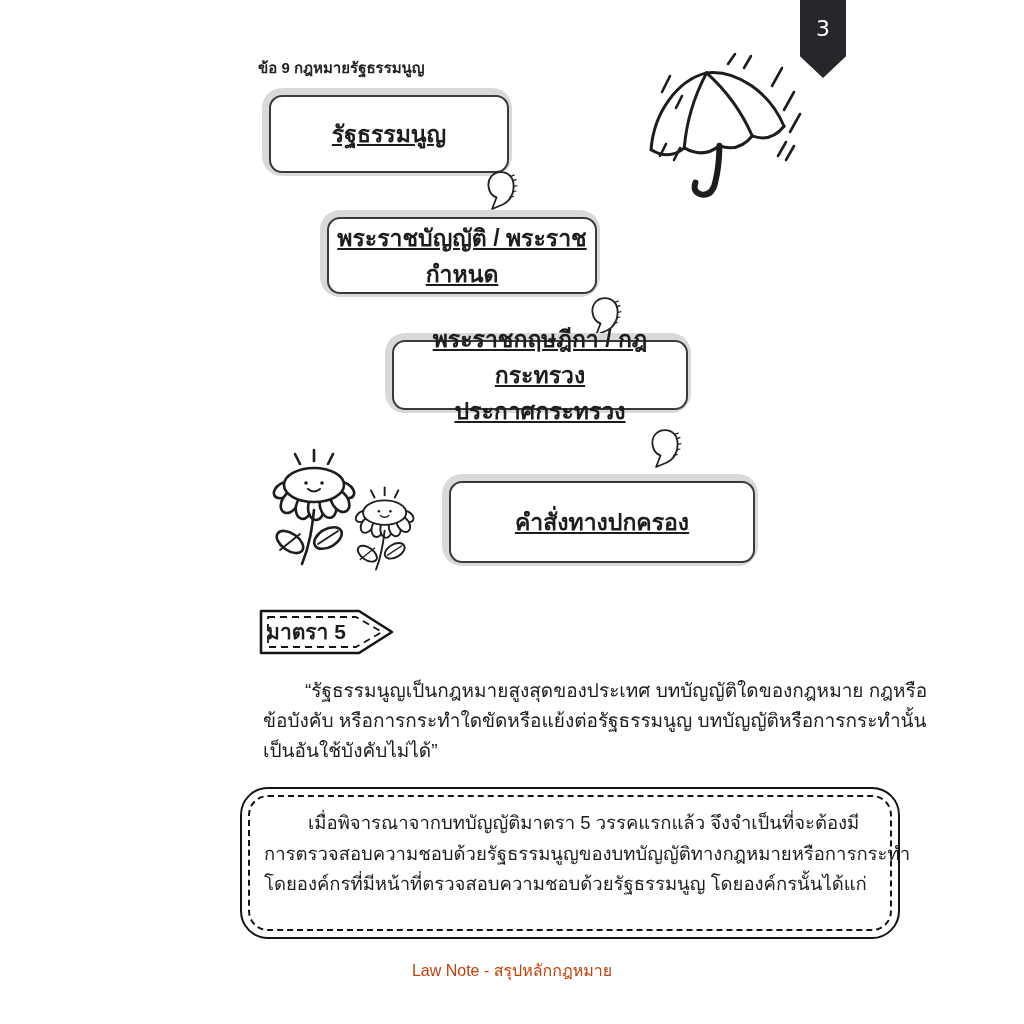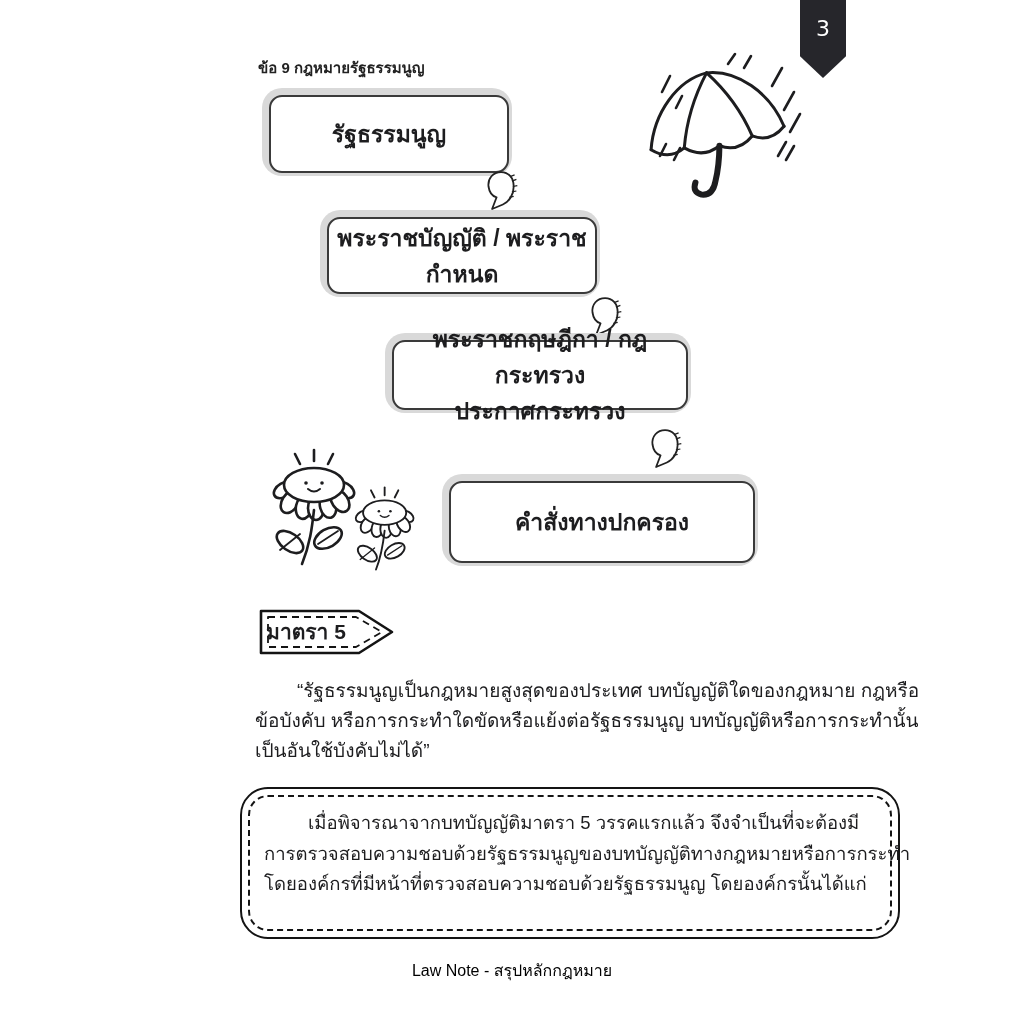--- a/index.html
+++ b/index.html
@@ -26,7 +26,7 @@
   .law-box-inner {
     width:100%; height:100%; background:#fff; border:2px solid #3a3a3a; border-radius:13px;
     display:flex; flex-direction:column; align-items:center; justify-content:center;
-    font-weight:bold; font-size:23px; text-align:center; line-height:36px;
+    font-weight:bold; font-size:23px; text-align:center; line-height:36px;text-decoration:underline;
   }
   #box1 { left:262px; top:88px;  width:250px; height:88px; }
   #box2 { left:320px; top:210px; width:280px; height:87px; }

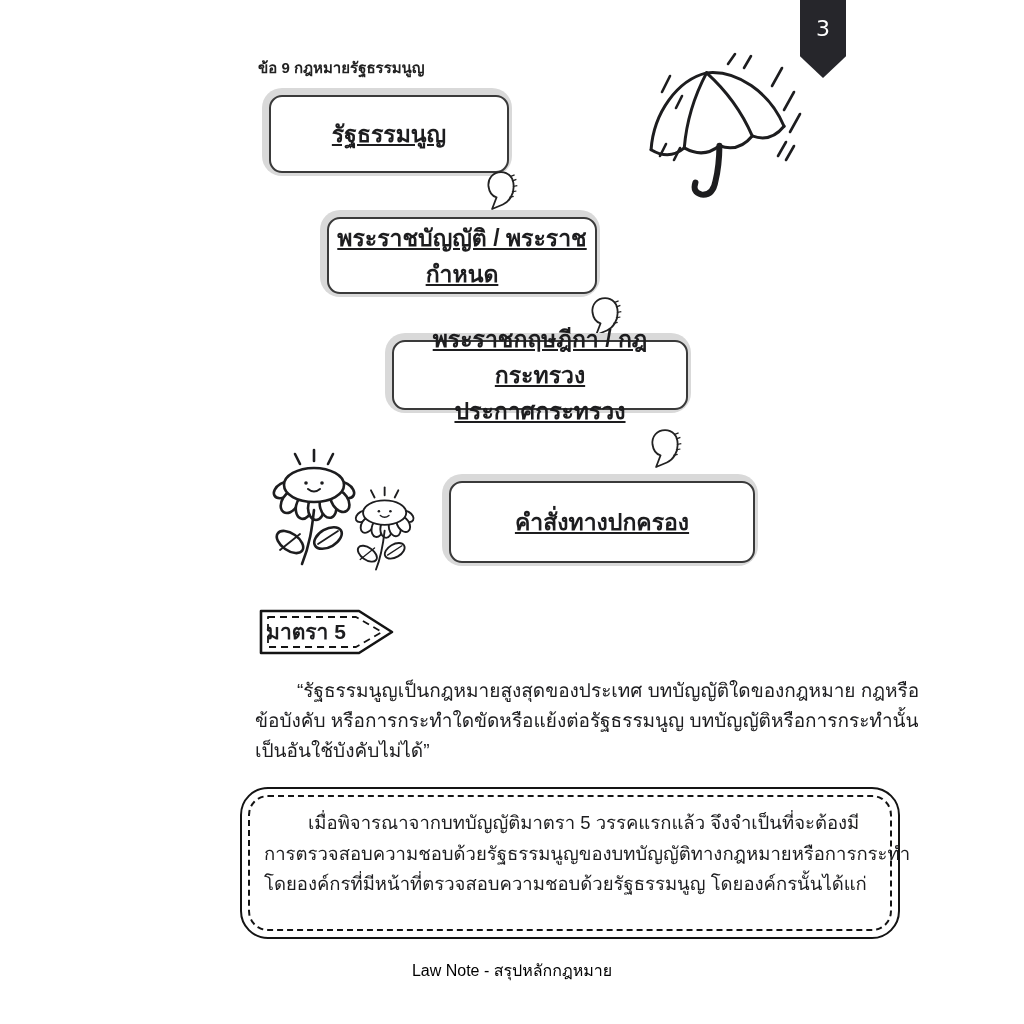--- a/index.html
+++ b/index.html
@@ -48,7 +48,7 @@
   }
 
   
-  .quote { left:255px; top:676px; width:545px; font-size:19px; line-height:30px; }
+  .quote { left:263px; top:676px; width:545px; font-size:19px; line-height:30px; }
   .quote .line { white-space:nowrap; }
   .quote .line.first { padding-left:42px; }
 

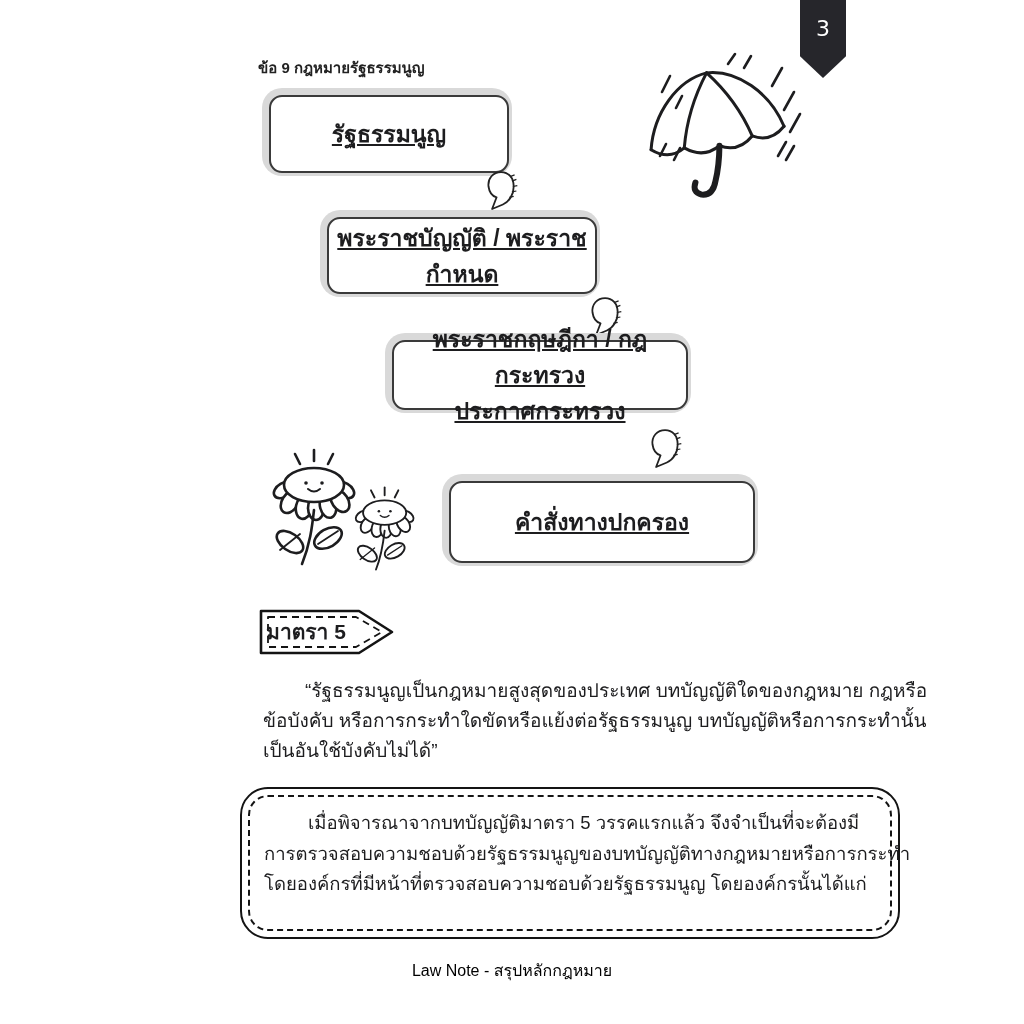--- a/index.html
+++ b/index.html
@@ -66,7 +66,7 @@
   .note-box-inner .line.first { padding-left:44px; }
 
   
-  .footer-label { left:0; top:958px; width:100%; text-align:center; font-size:16px; color:#000000; }
+  .footer-label { left:0; top:958px; width:100%; text-align:center; font-size:16px; color:#c2410c; }
 
   
   .umbrella { left:632px; top:52px; width:175px; height:160px; }

